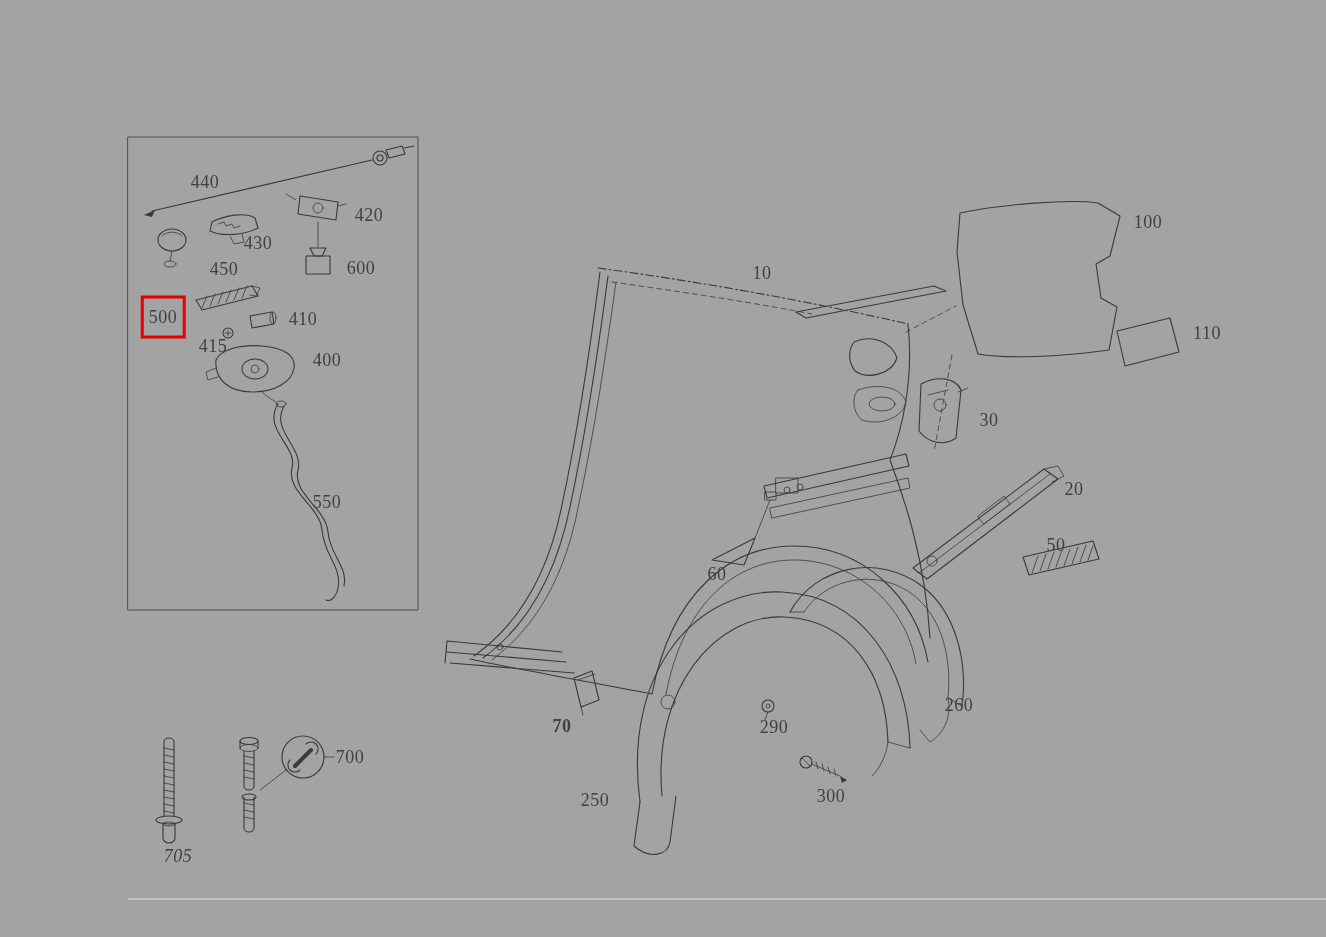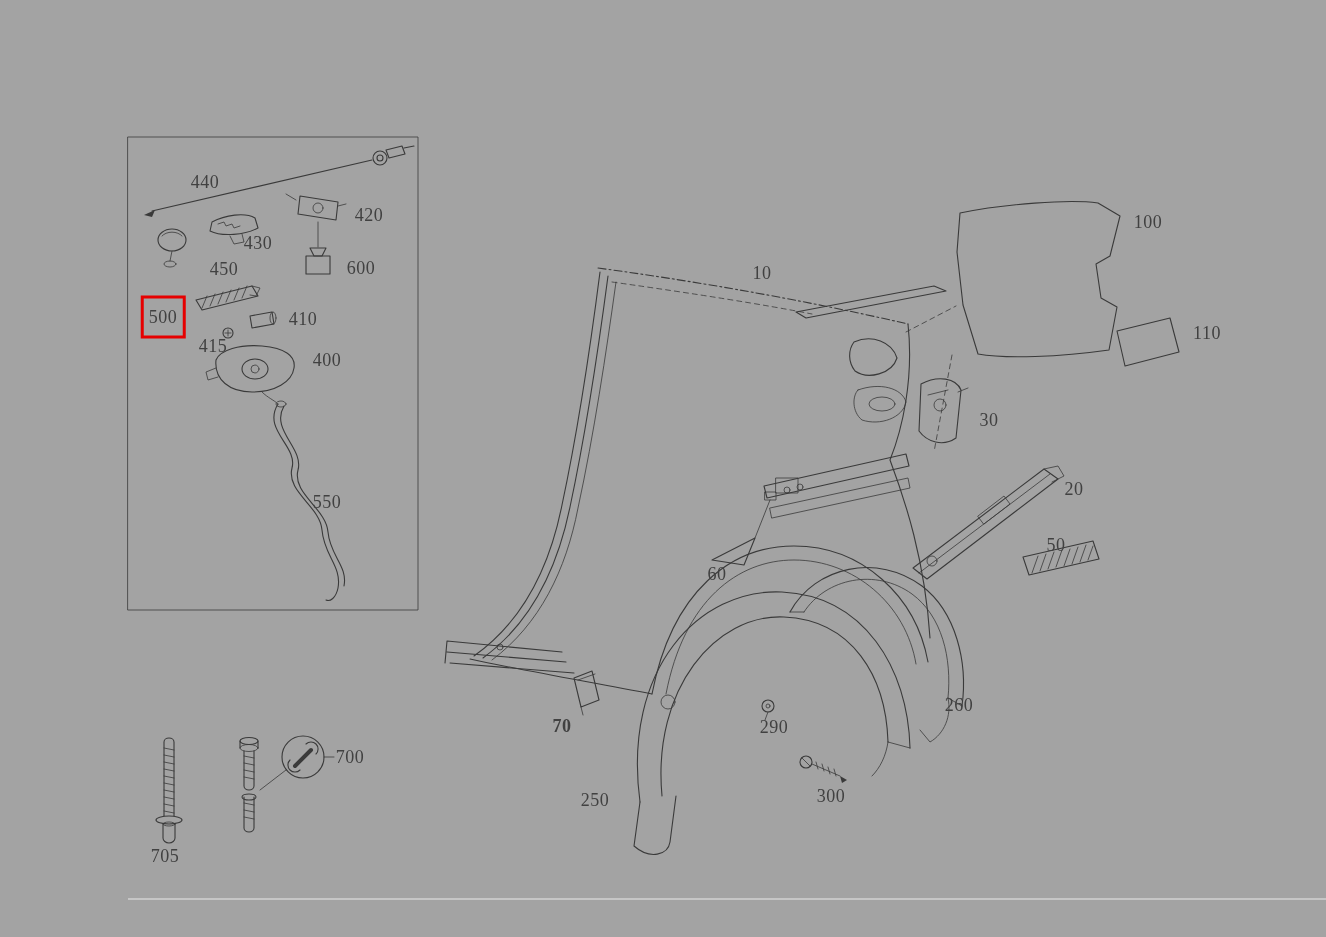--- a/index.html
+++ b/index.html
@@ -231,7 +231,7 @@
       <div class="part-label" style="left: 595px; top: 800px;">250</div>
       <div class="part-label" style="left: 831px; top: 796px;">300</div>
       <div class="part-label" style="left: 350px; top: 757px;">700</div>
-      <div class="part-label" style="left: 165px; top: 856px;">705</div>
+      <div class="part-label" style="left: 178px; top: 856px; font-style: italic;">705</div>
     </div>
 </div>
 

